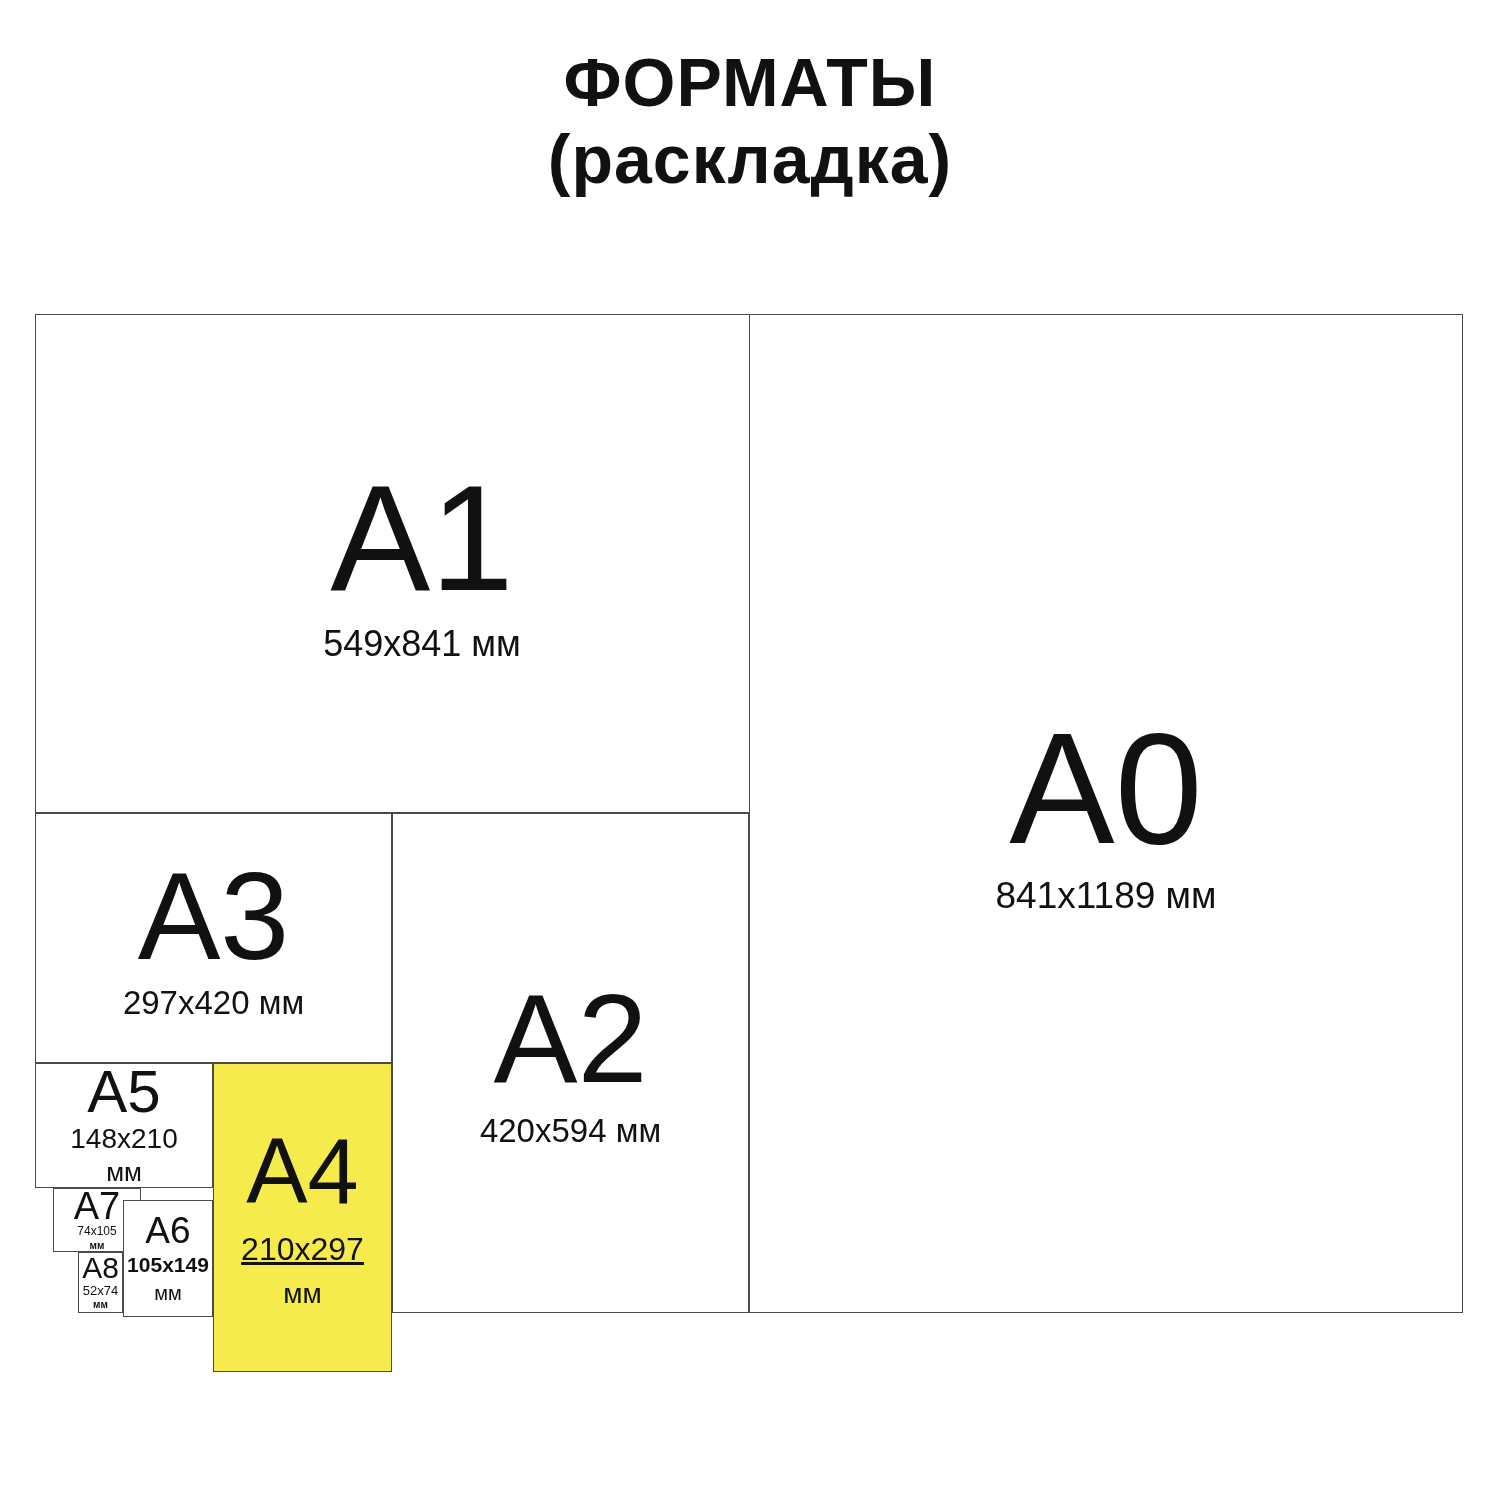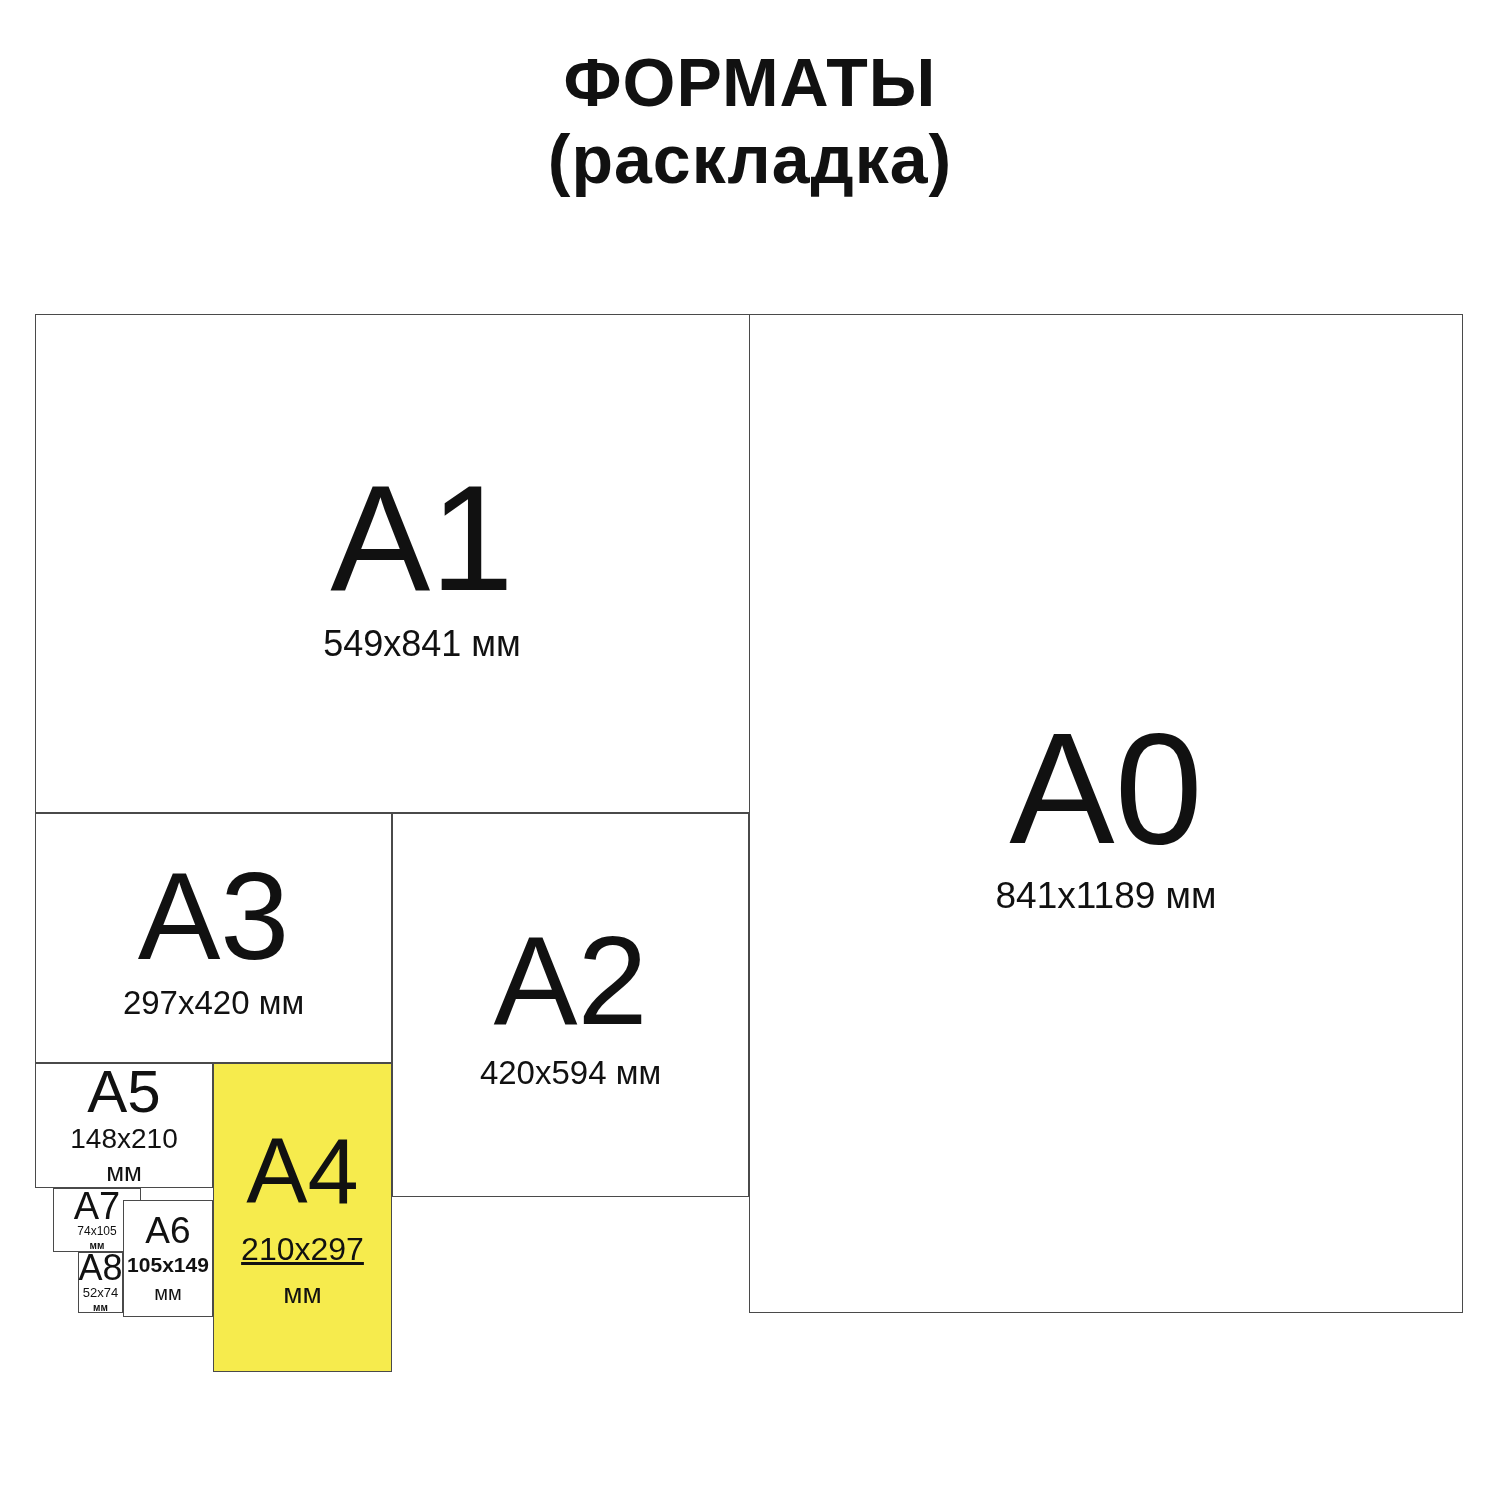--- a/index.html
+++ b/index.html
@@ -56,7 +56,7 @@
   .a1 { left: 0;   top: 0;   width: 774px; height: 499px; }
   .a0 { left: 714px; top: 0; width: 714px; height: 999px; }
   .a3 { left: 0;   top: 499px; width: 357px; height: 250px; }
-  .a2 { left: 357px; top: 499px; width: 357px; height: 384px; }
+  .a2 { left: 357px; top: 499px; width: 357px; height: 500px; }
   .a5 { left: 0;   top: 749px; width: 178px; height: 125px; }
   .a4 { left: 178px; top: 749px; width: 179px; height: 309px; }
   .a7 { left: 18px;   top: 874px; width: 88px;  height: 64px; }

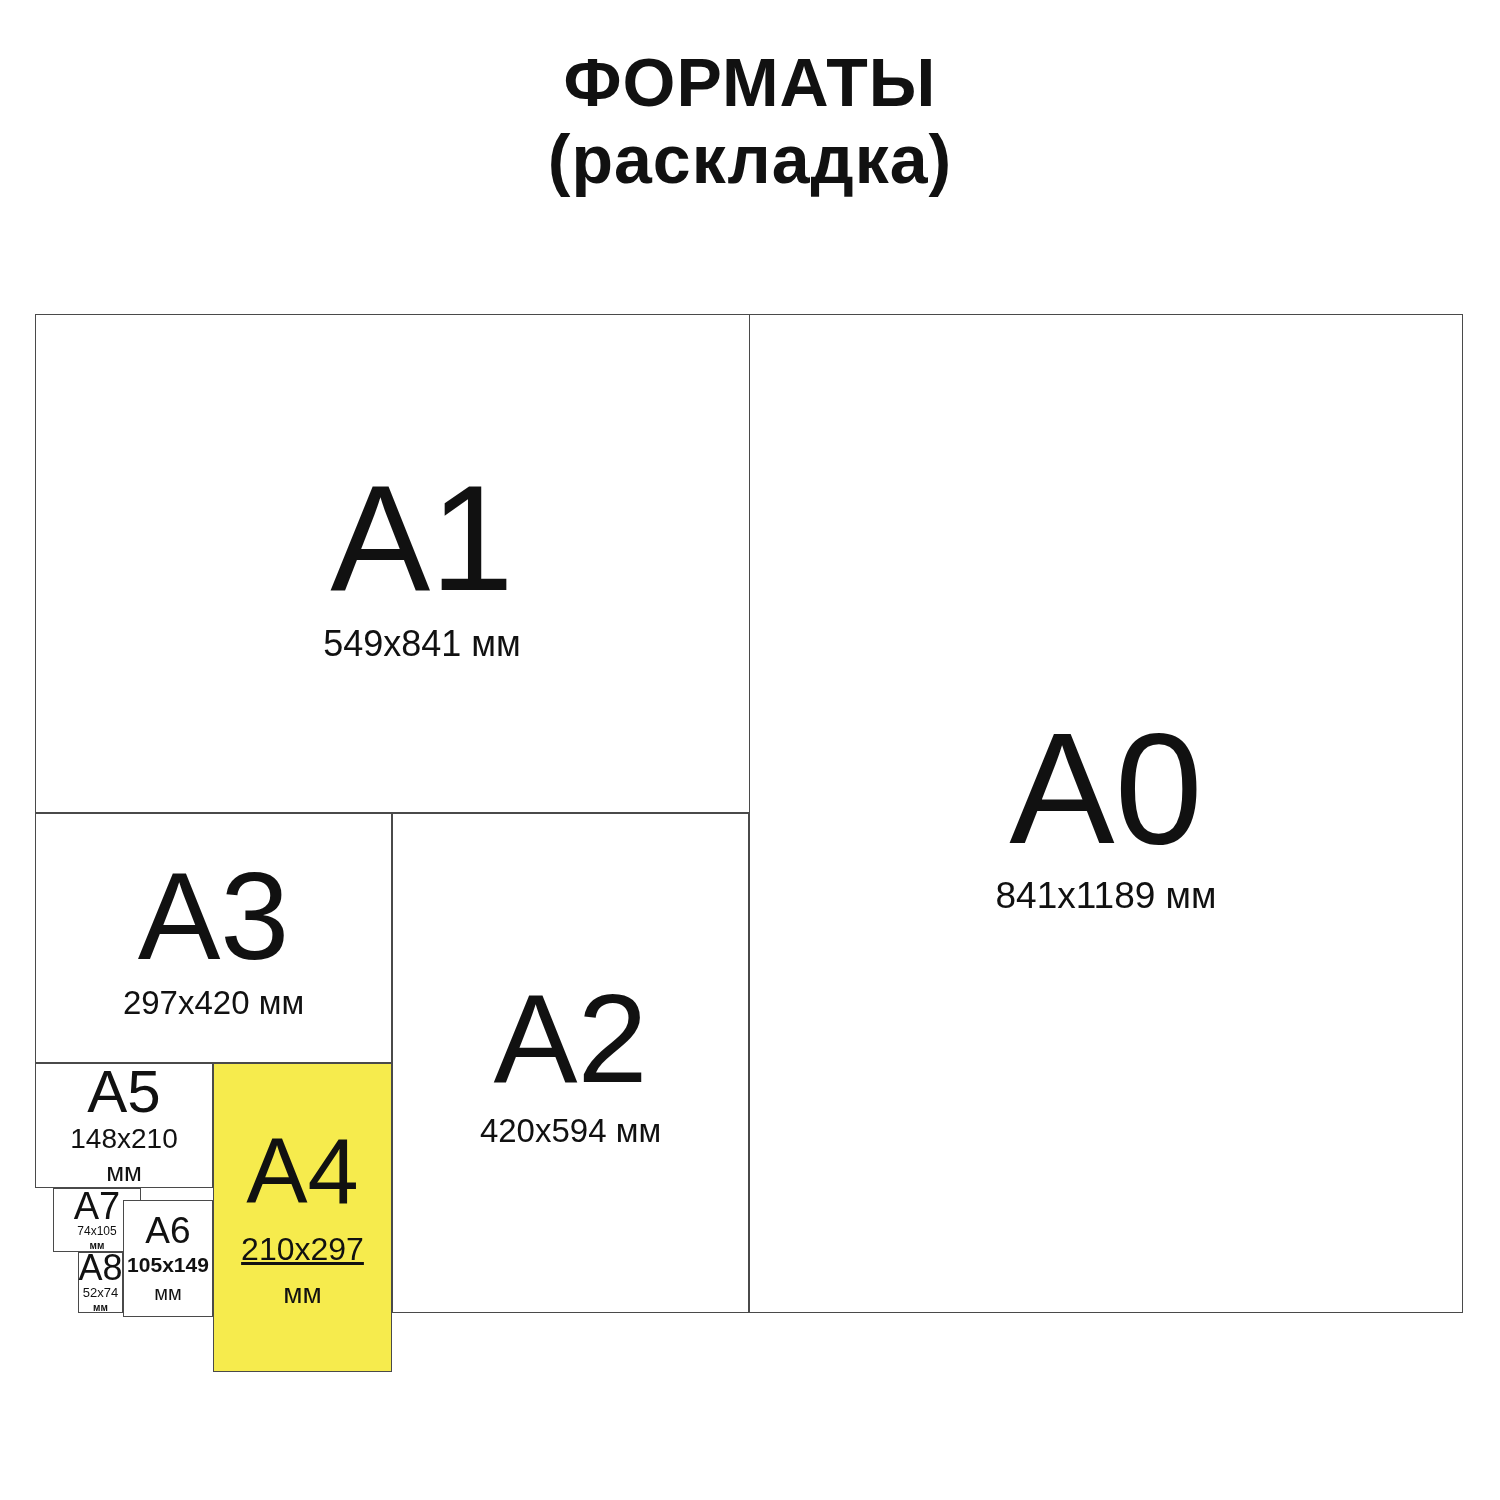--- a/index.html
+++ b/index.html
@@ -91,7 +91,7 @@
   .a7 .dims   { font-size: 12px; margin-top: 2px; }
   .a7 .unit   { font-size: 10px; margin-top: 1px; font-weight: 700; }
 
-  .a8 .letter { font-size: 36px; line-height: 0.95; }
+  .a8 .letter { font-size: 30px; line-height: 0.95; }
   .a8 .dims   { font-size: 13px; margin-top: 1px; }
   .a8 .unit   { font-size: 10px; margin-top: 1px; font-weight: 700; }
 </style>

